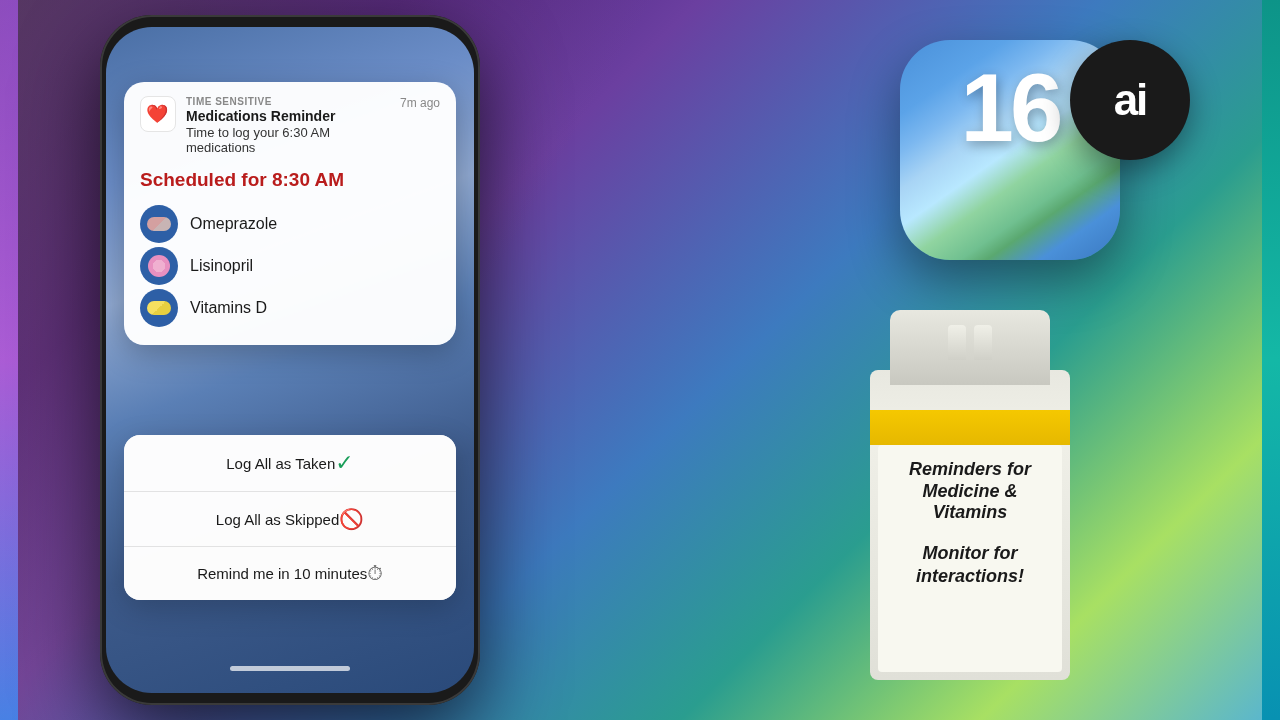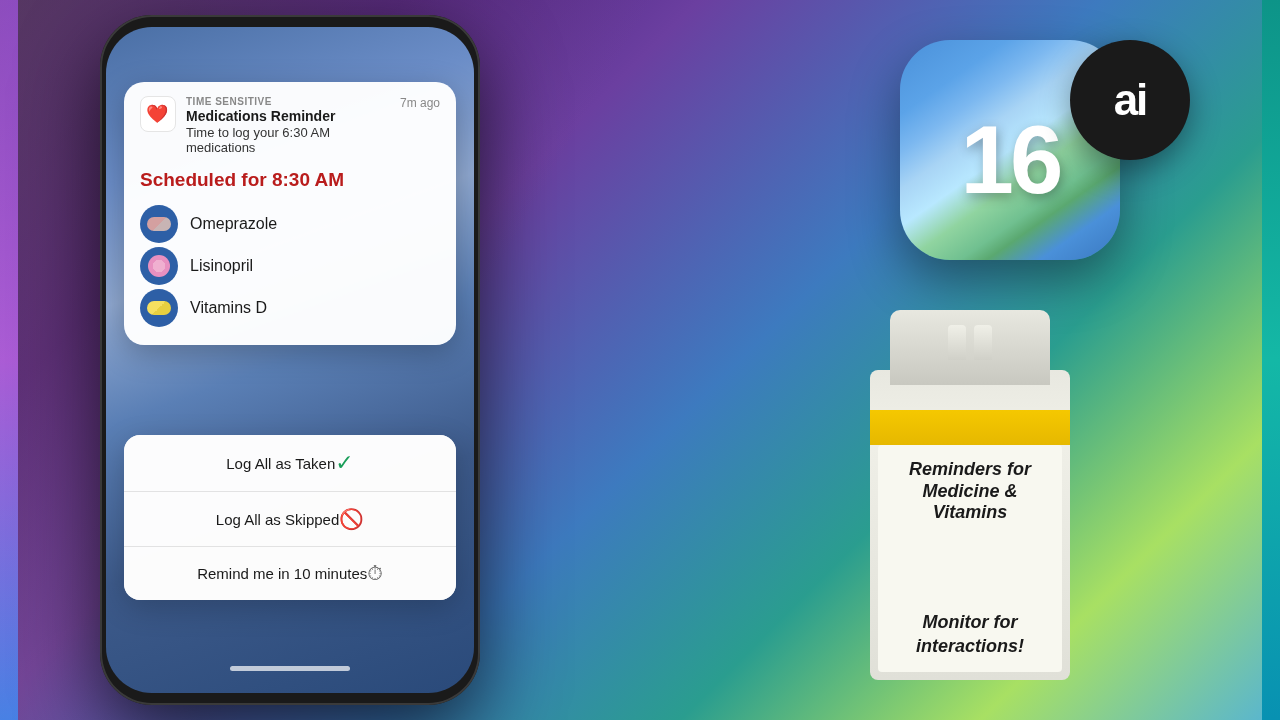--- a/index.html
+++ b/index.html
@@ -266,7 +266,6 @@
       border-radius: 50px;
       background: linear-gradient(145deg, #4a90d9 0%, #5ba3e8 20%, #7cb8f0 30%, #a8d4f5 40%, #b8e8ff 50%, #90d4a0 60%, #70c090 70%, #5aa870 75%, #4a90d9 85%, #3a78c0 100%);
       display: flex;
-      align-items: center;
       justify-content: center;
       box-shadow: 0 20px 50px rgba(0,0,0,0.4);
       overflow: hidden;

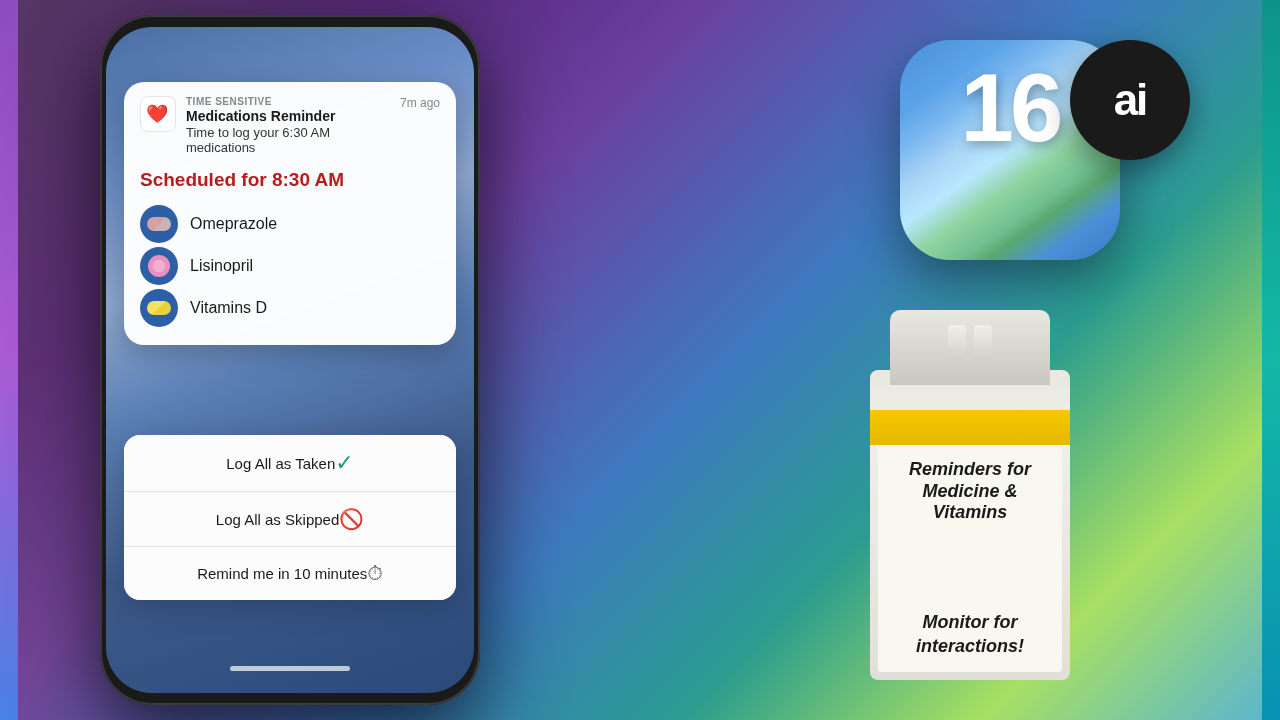--- a/index.html
+++ b/index.html
@@ -376,7 +376,7 @@
       display: flex;
       flex-direction: column;
       align-items: center;
-      justify-content: space-between;
+      justify-content: flex-start;
       gap: 10px;
     }
 

